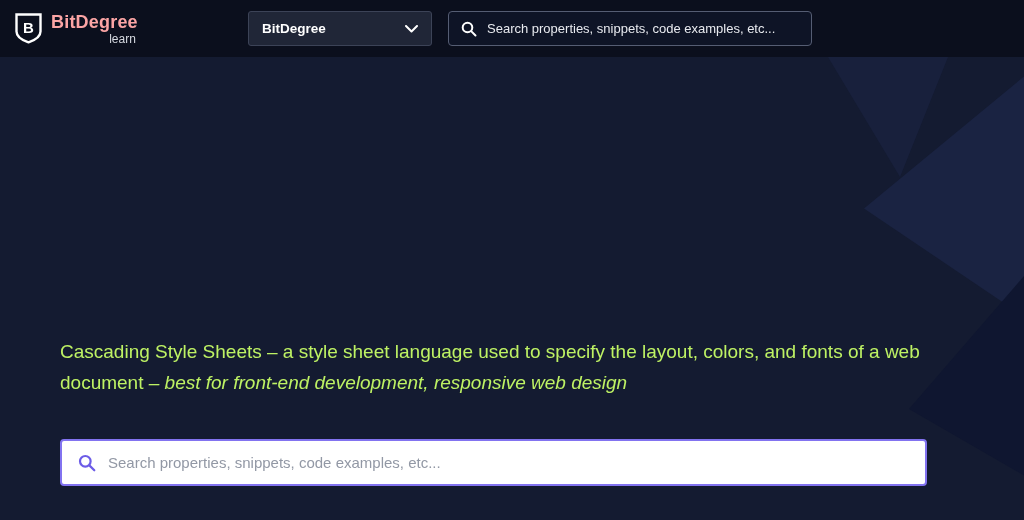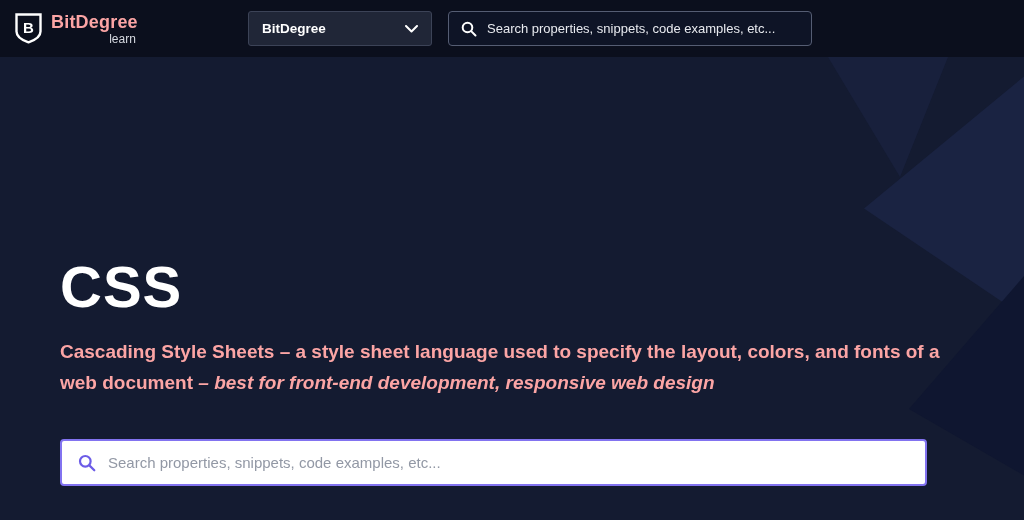--- a/index.html
+++ b/index.html
@@ -215,7 +215,6 @@
   <div class="deco deco-2"></div>
   <div class="deco deco-3"></div>
 
-  <h1 class="hero-title">CSS</h1>
 
   <p class="hero-desc"><span>Cascading Style Sheets – a style sheet language used to specify the layout, colors, and fonts of a web document </span><span class="italic-part">– best for front-end development, responsive web design</span></p>
 

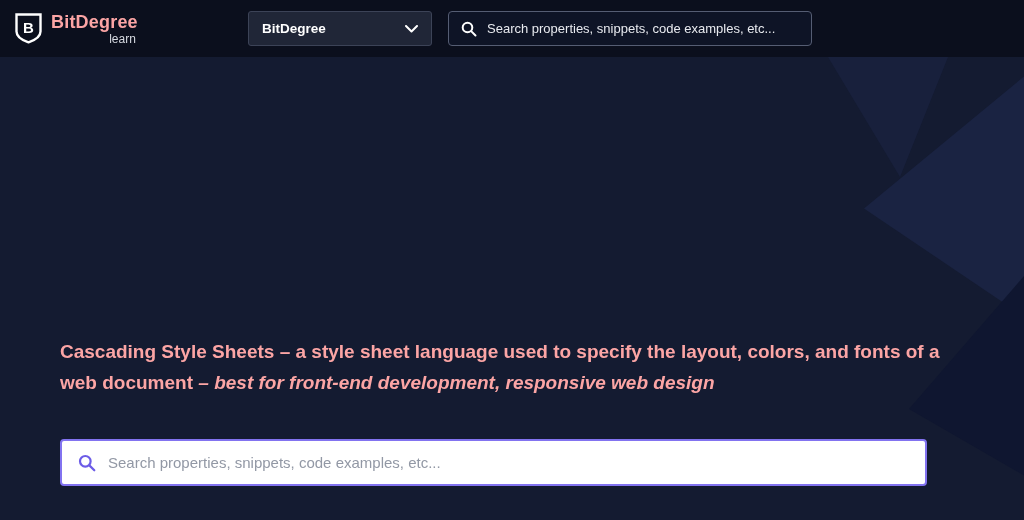--- a/index.html
+++ b/index.html
@@ -136,10 +136,10 @@
     left: 60px;
     top: 279px;
     width: 880px;
-    color: #fca5a5;
+    color: #bef264;
     font-size: 19px;
     line-height: 31px;
-    font-weight: 700;
+    font-weight: 400;
   }
   .hero-desc .italic-part { font-style: italic; }
 

